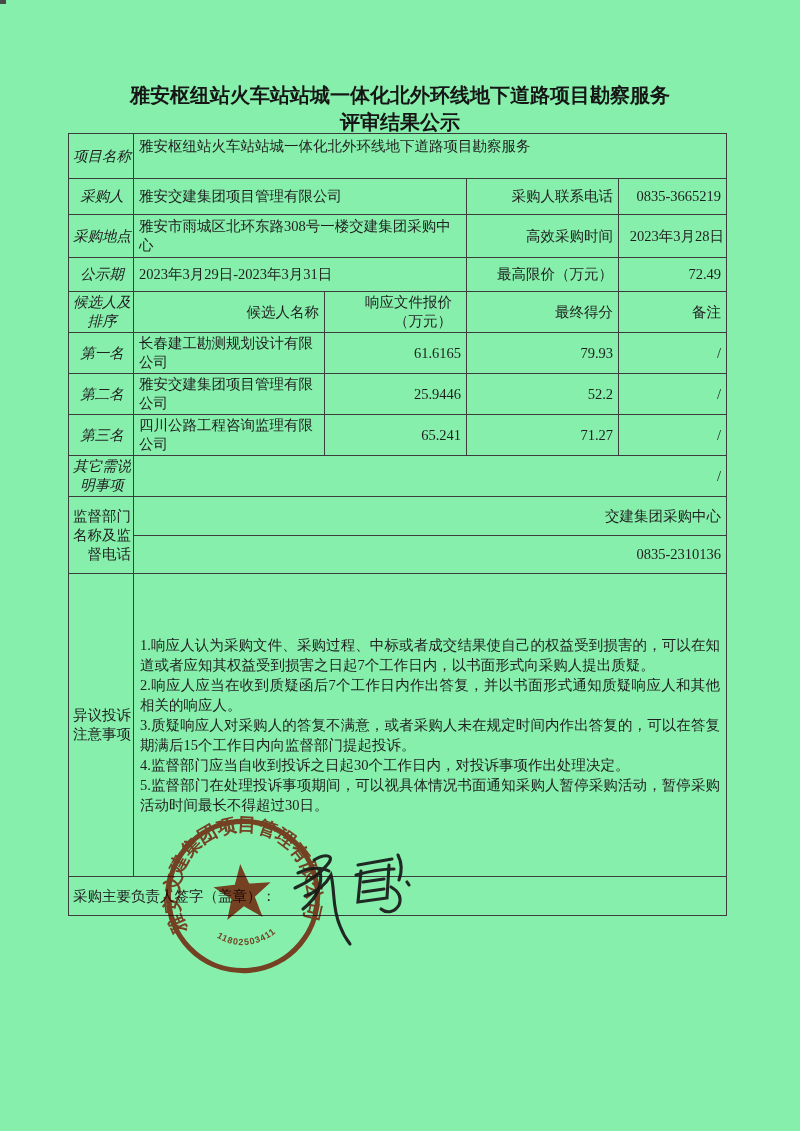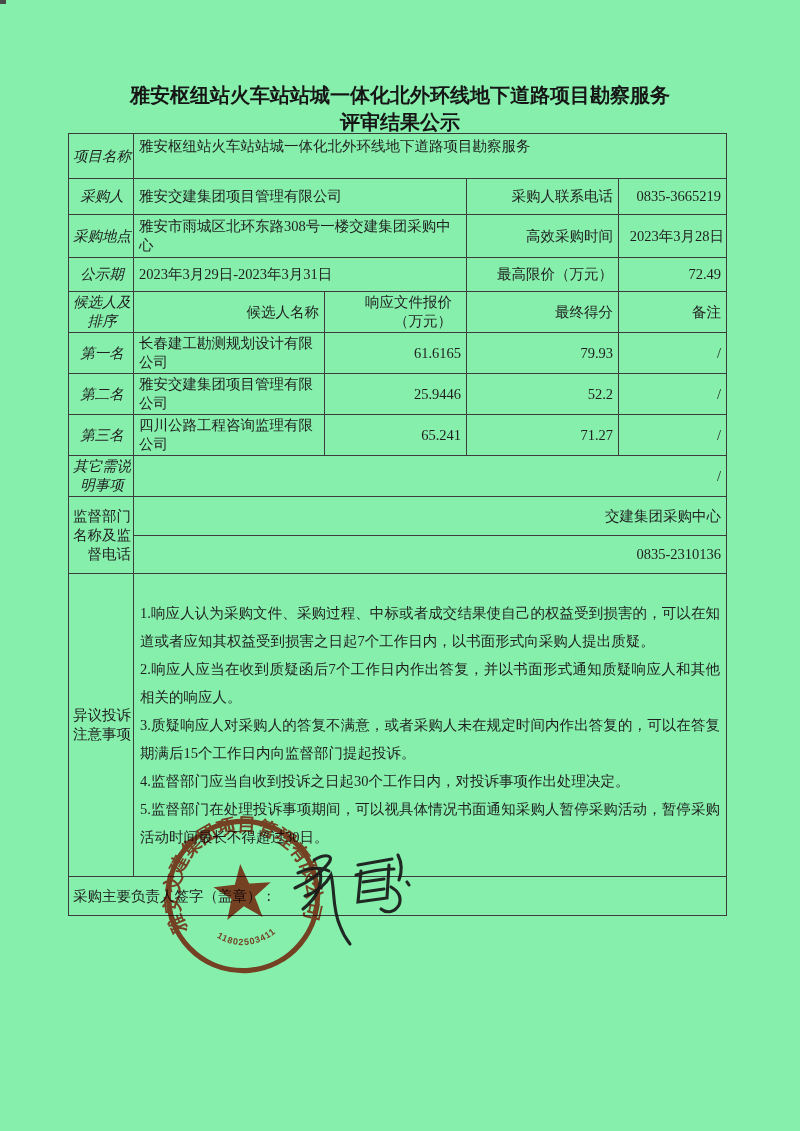--- a/index.html
+++ b/index.html
@@ -17,7 +17,7 @@
   td.lblc{text-align:right;padding:1px 2px;}
   td.ctr{text-align:right;}
   td.vtop{vertical-align:top;padding-top:3px;}
-  td.notice{padding:4px 6px;line-height:28px;text-align:justify;}
+  td.notice{padding:4px 6px;line-height:20px;text-align:justify;}
   td.sigrow{padding-left:4px;}
   .stamp{position:absolute;left:158px;top:811px;width:170px;height:170px;
          mix-blend-mode:multiply;opacity:.9;transform:rotate(-5deg);}

